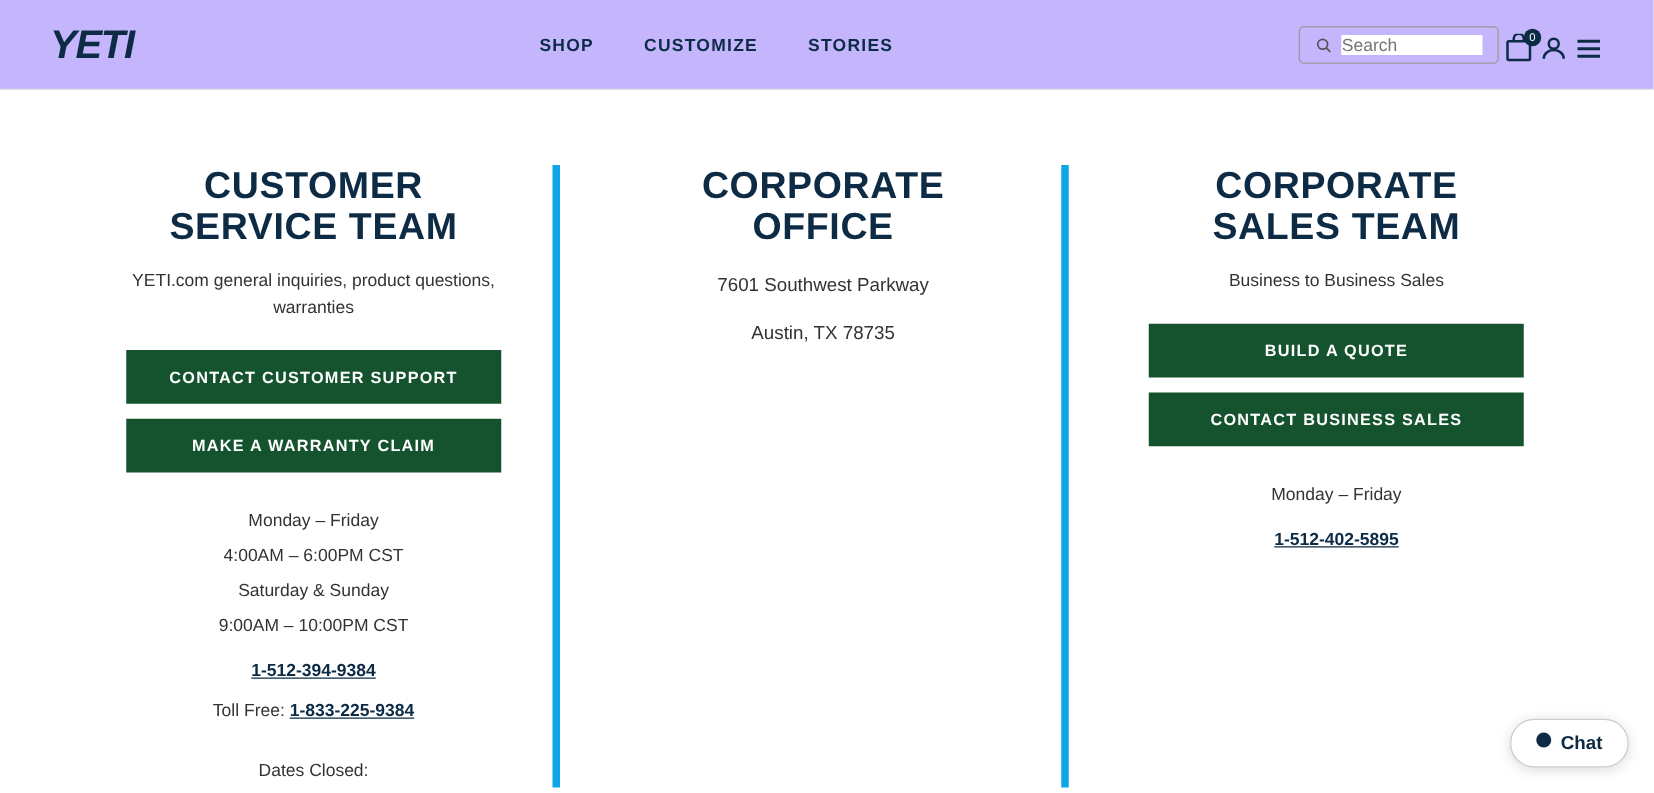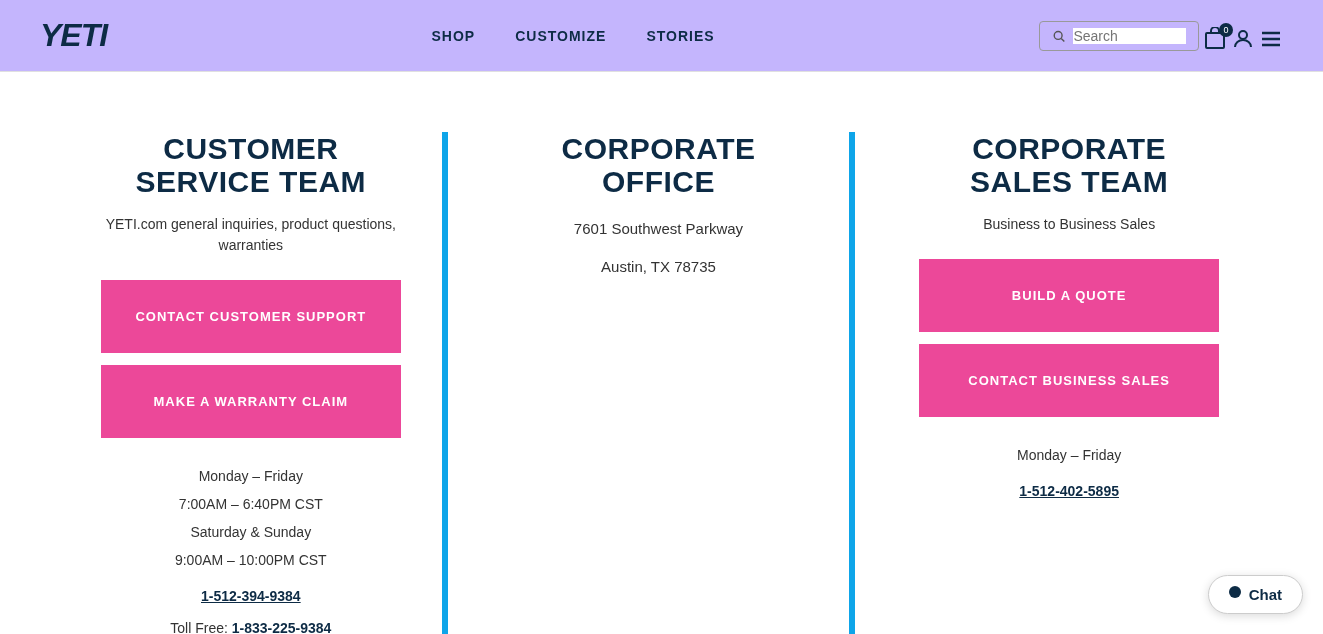--- a/index.html
+++ b/index.html
@@ -114,10 +114,10 @@
       line-height: 1.5;
     }
     .btn-primary {
-      background: #ec4899;
+      background: #14532d;
       color: #fff;
       border: none;
-      padding: 29px 24px;
+      padding: 14px 24px;
       font-size: 13px;
       font-weight: 700;
       letter-spacing: 1px;

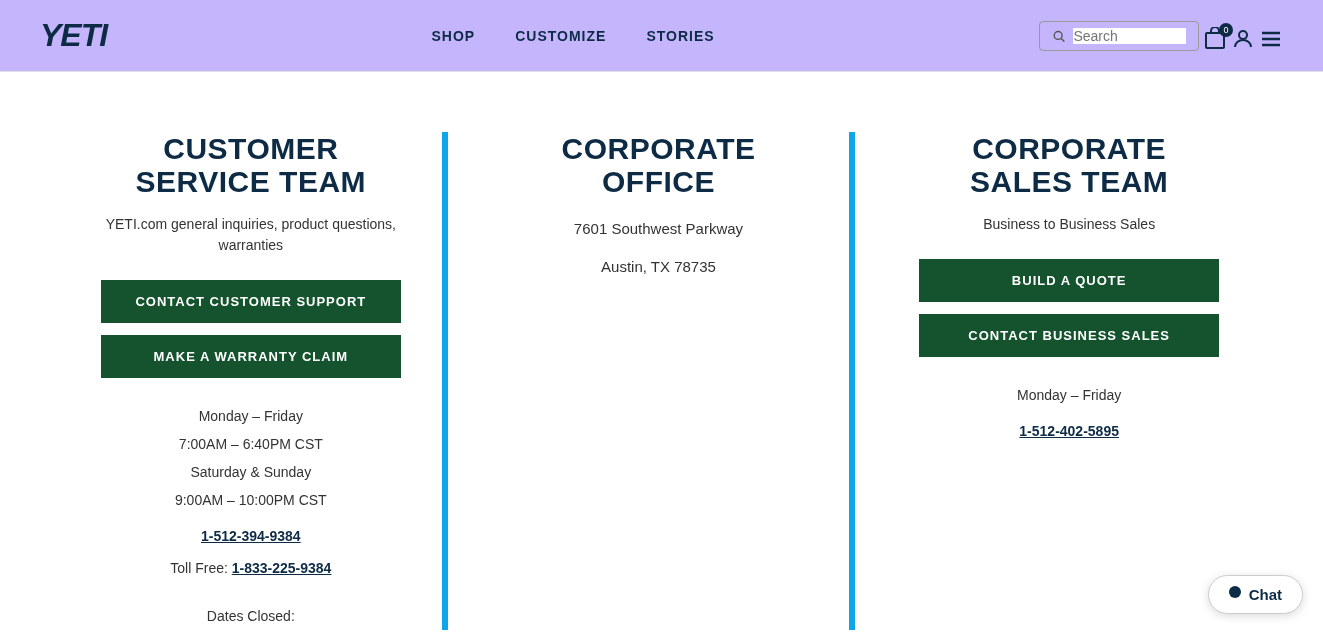--- a/index.html
+++ b/index.html
@@ -231,7 +231,7 @@
     <button class="btn-primary">MAKE A WARRANTY CLAIM</button>
     <div class="hours-info">
       <div>Monday – Friday</div>
-      <div>7:00AM – 6:40PM CST</div>
+      <div>4:00AM – 6:00PM CST</div>
       <div>Saturday &amp; Sunday</div>
       <div>9:00AM – 10:00PM CST</div>
       <div style="margin-top:8px;">

